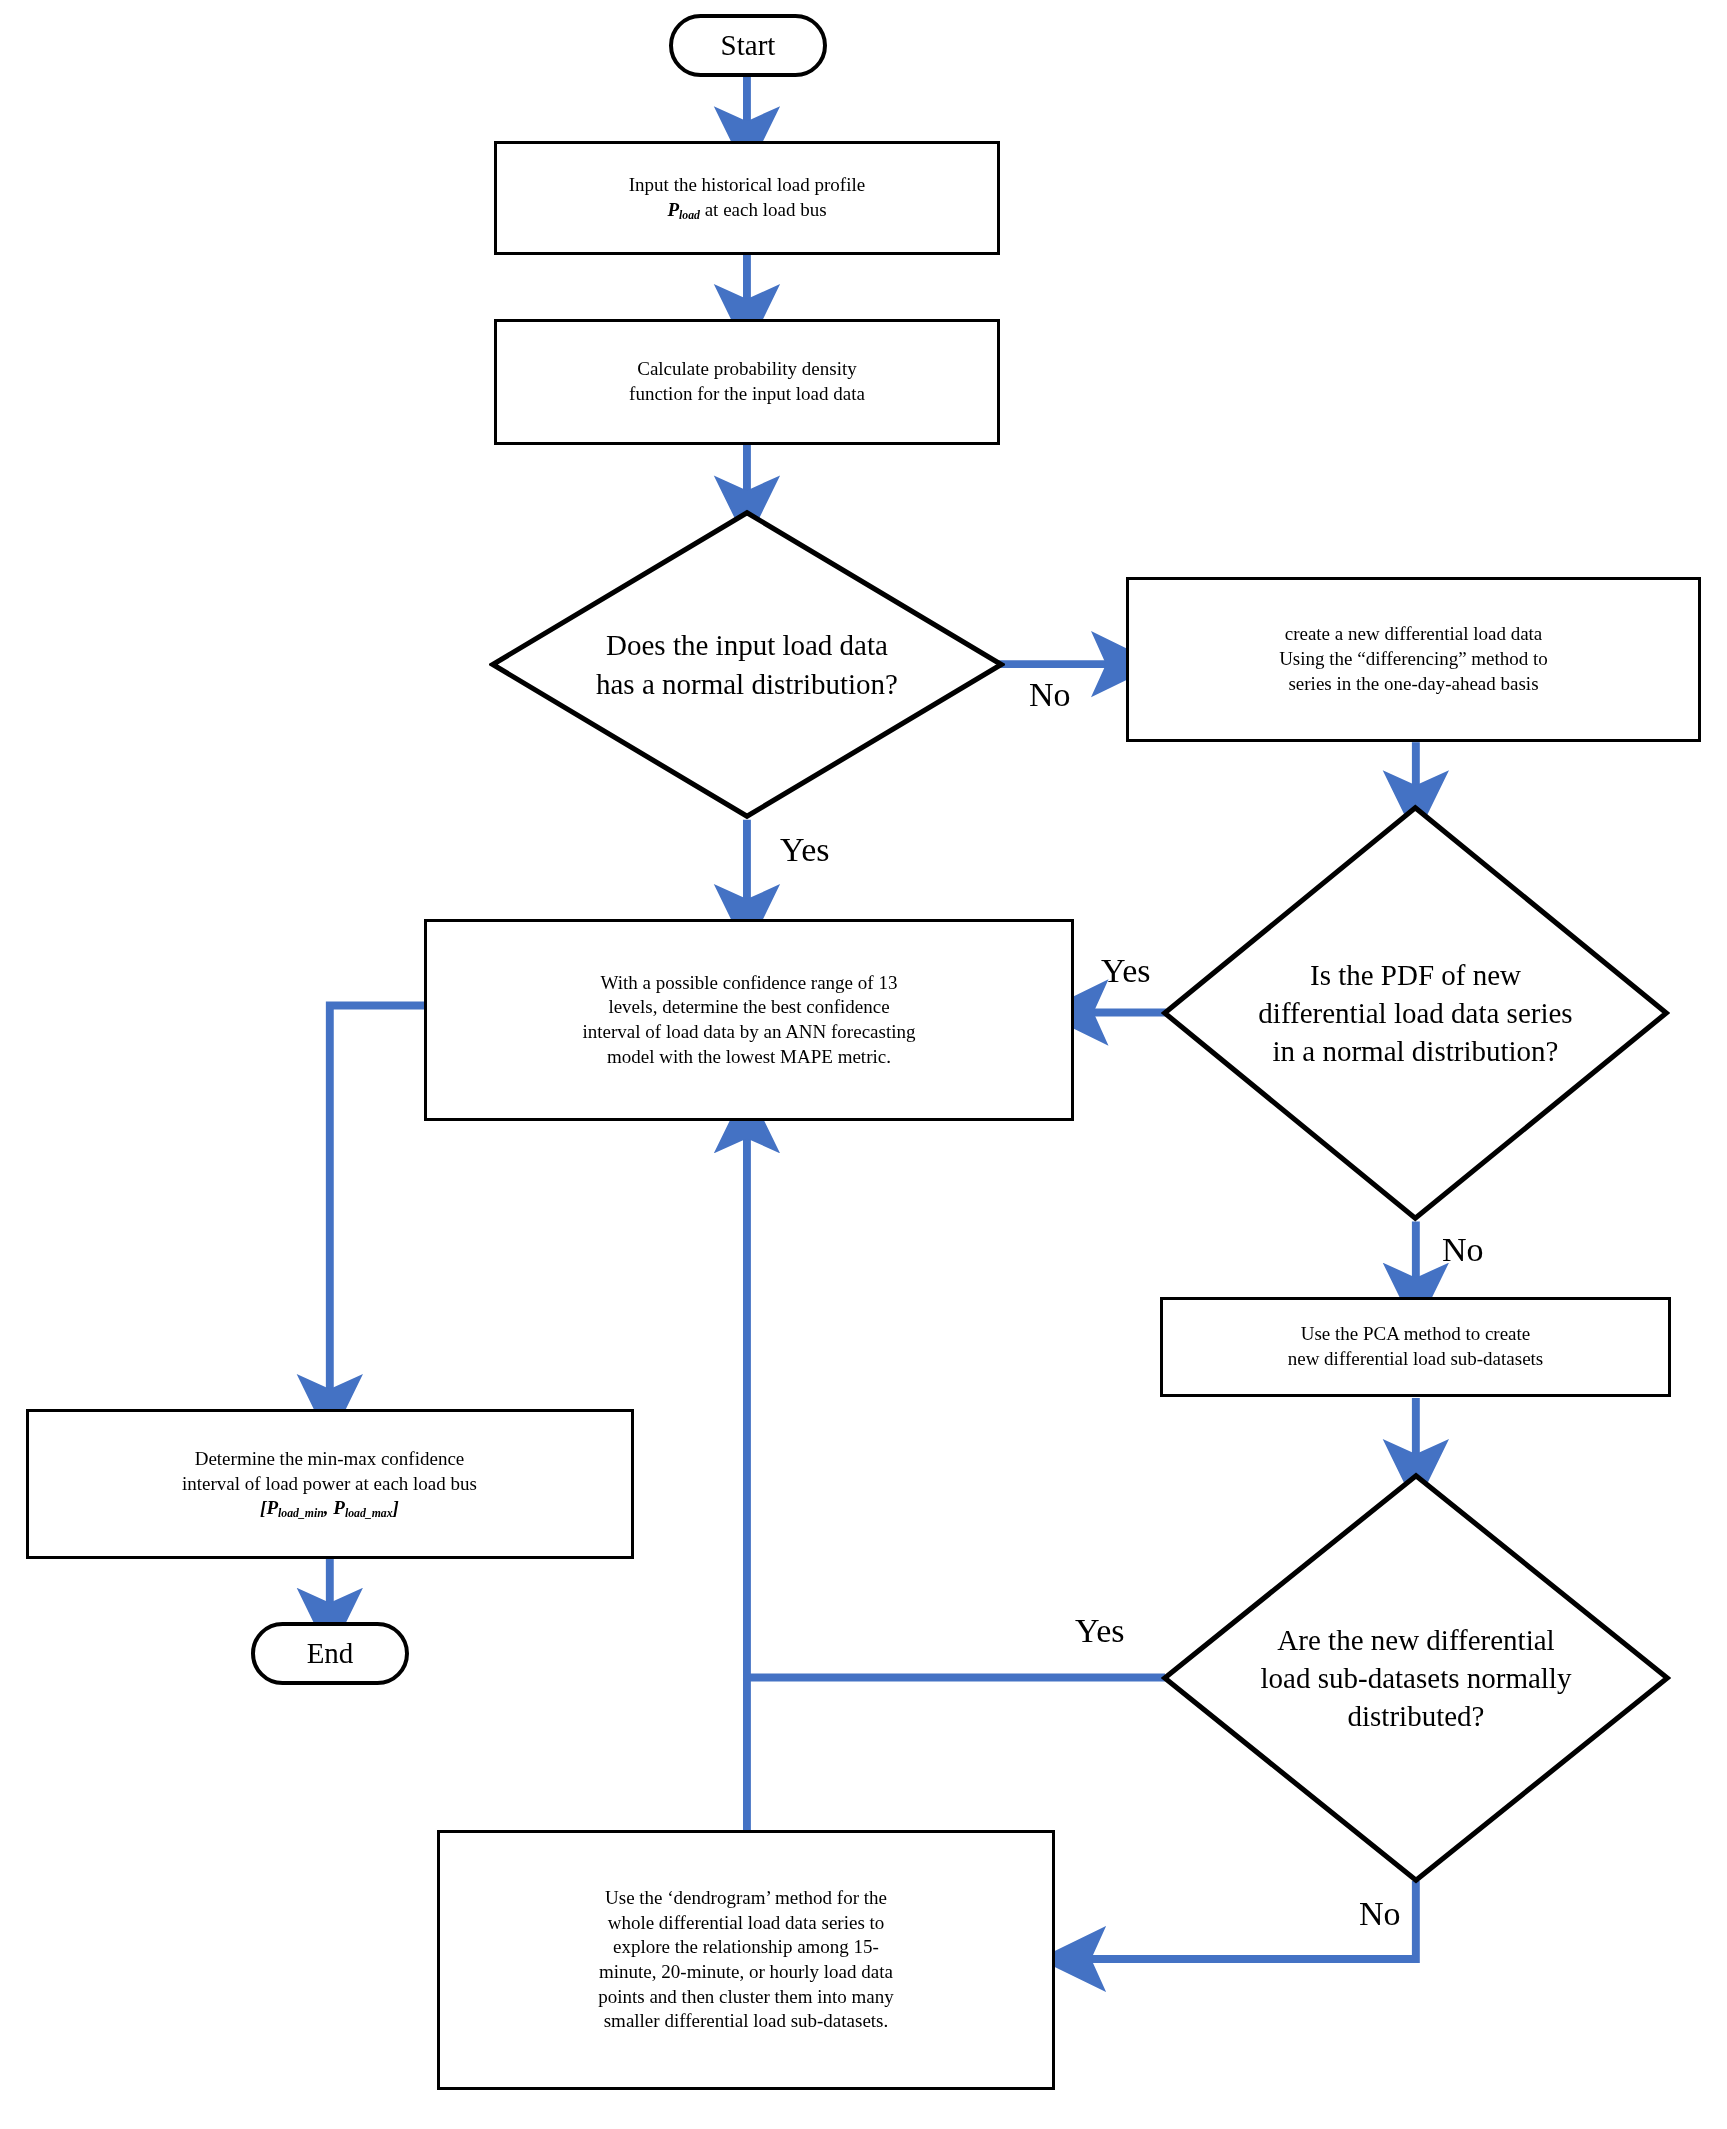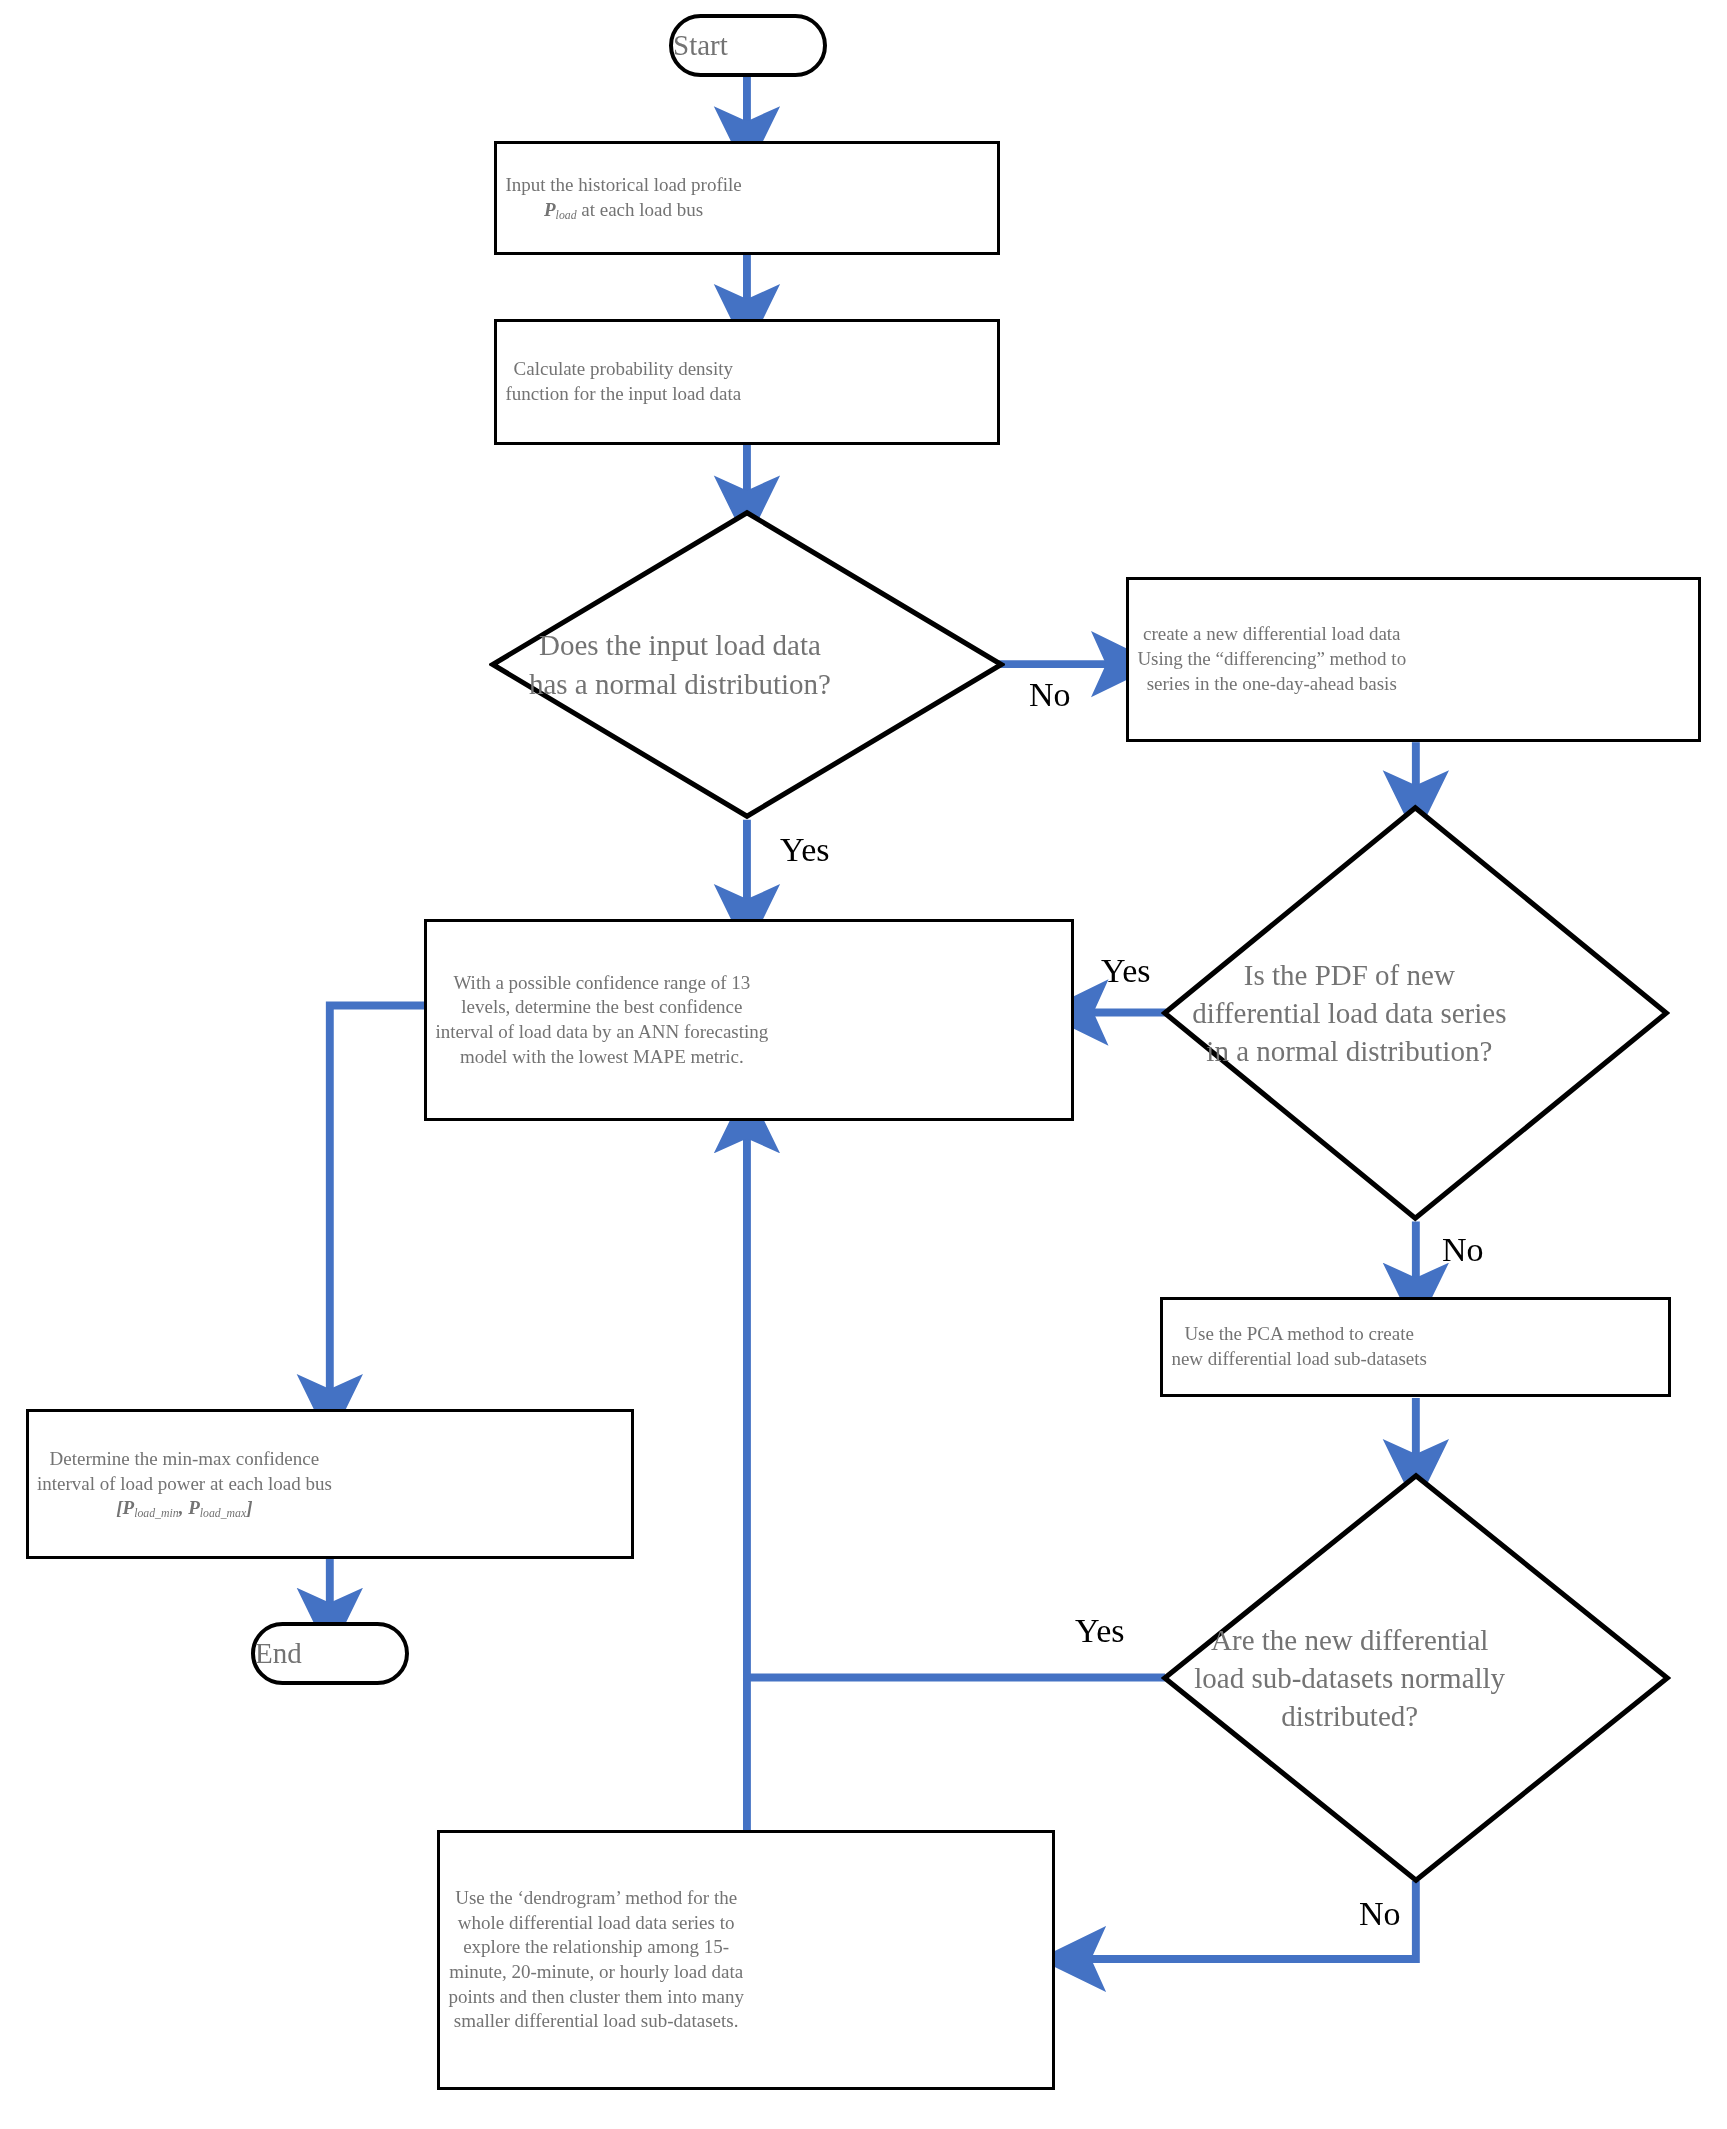--- a/index.html
+++ b/index.html
@@ -8,7 +8,7 @@
   #stage{position:relative;width:1728px;height:2129px;background:#fff;overflow:hidden;}
   #edges{position:absolute;left:0;top:0;width:1728px;height:2129px;}
 
-  .node{position:absolute;box-sizing:border-box;display:flex;align-items:center;justify-content:flex-start;text-align:center;color:#737373;}
+  .node{position:absolute;box-sizing:border-box;display:flex;align-items:center;justify-content:center;text-align:center;color:#000000;}
 
   .terminal{
     border:4.2px solid #000;border-radius:464px;background:#fff;

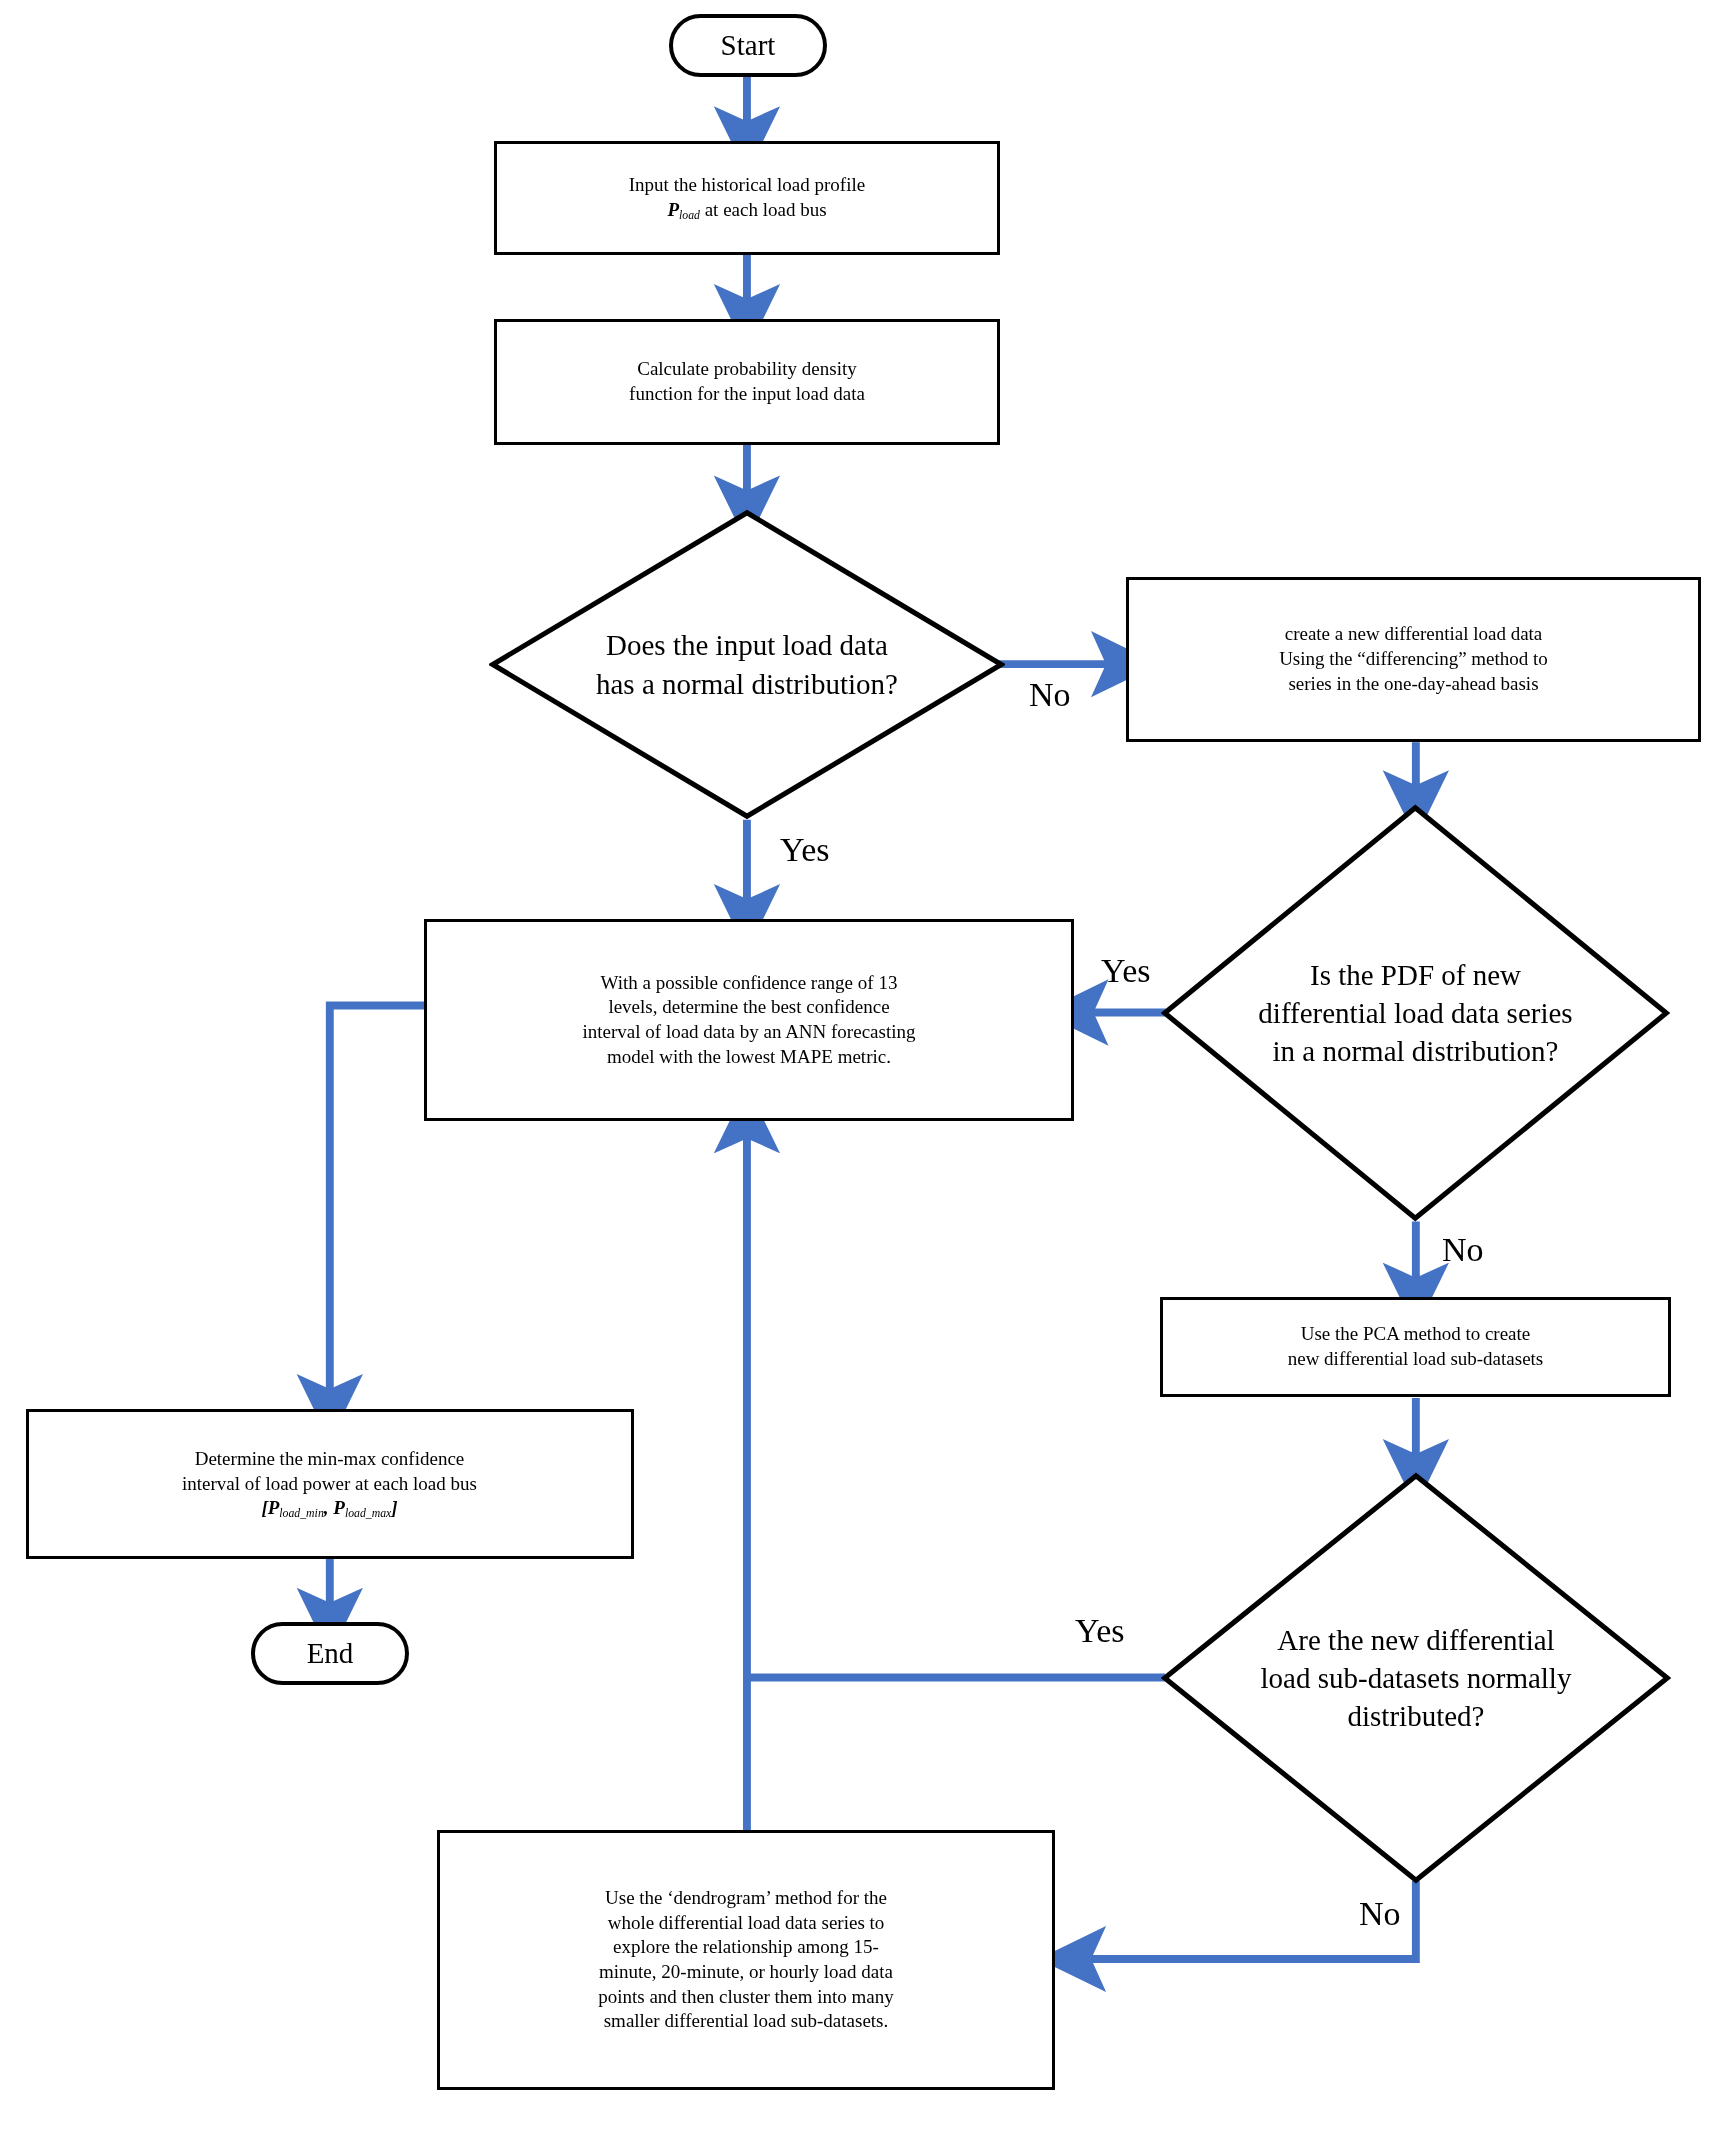--- a/index.html
+++ b/index.html
@@ -24,7 +24,7 @@
 
   .edge-label{position:absolute;font-size:34px;color:#000;white-space:nowrap;}
   .pv{font-style:italic;font-weight:bold;}
-  .pvsub{font-size:0.62em;font-style:italic;font-weight:normal;vertical-align:-0.22em;}
+  .pvsub{font-size:0.62em;font-style:italic;font-weight:bold;vertical-align:-0.22em;}
 </style>
 </head>
 <body>

